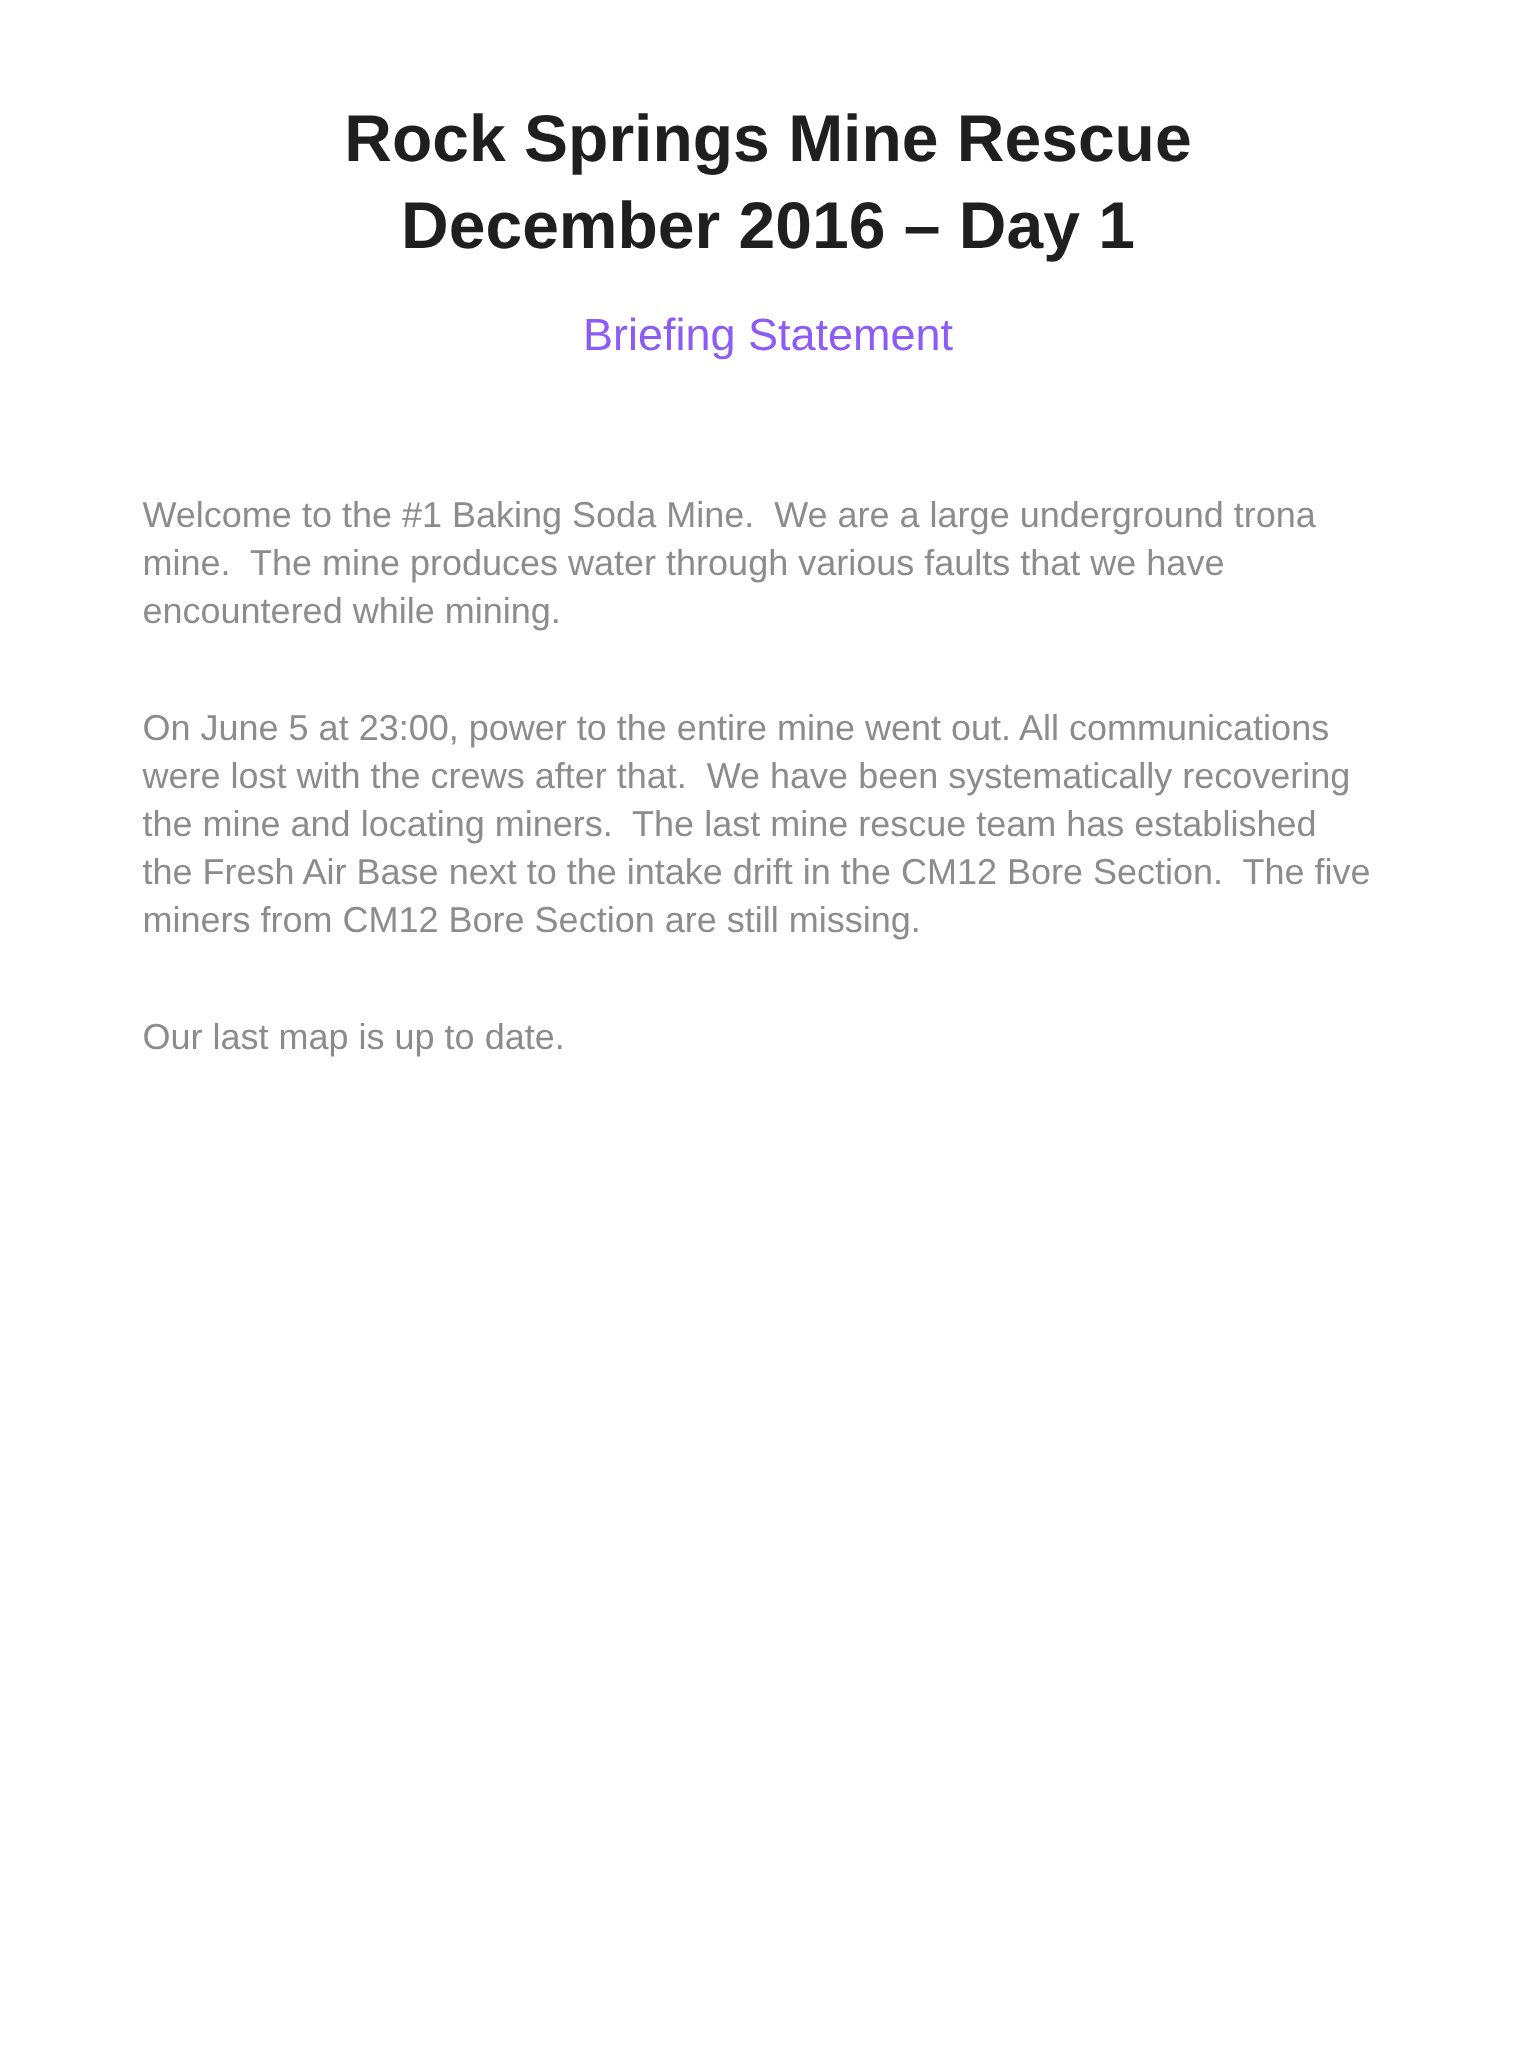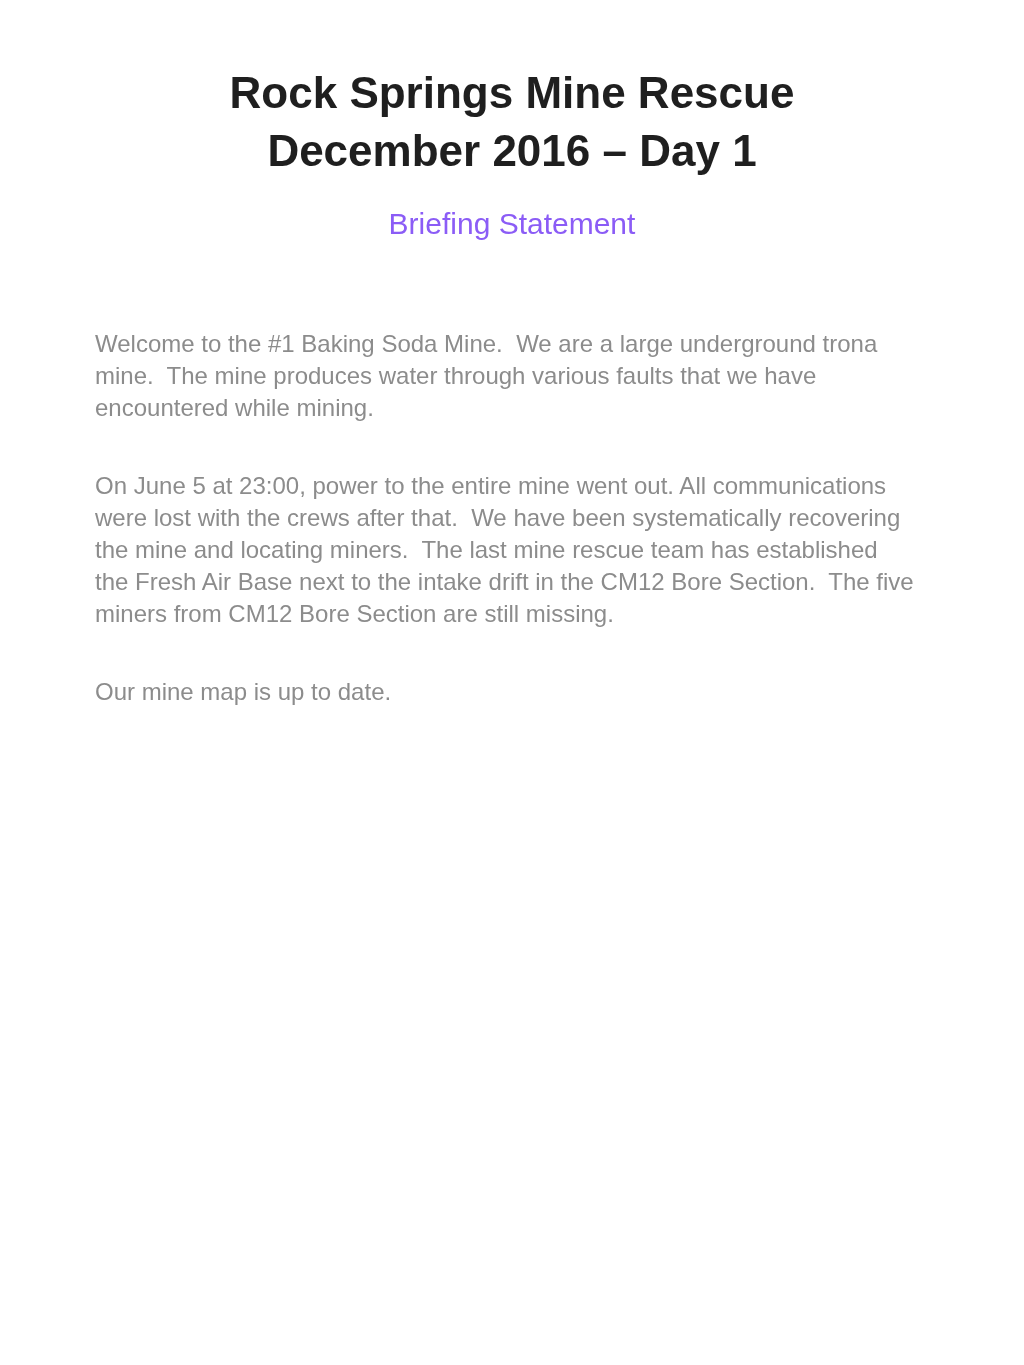--- a/index.html
+++ b/index.html
@@ -64,7 +64,7 @@
   <div class="body-block">
     <p class="paragraph">Welcome to the #1 Baking Soda Mine.  We are a large underground trona mine.  The mine produces water through various faults that we have encountered while mining.</p>
     <p class="paragraph">On June 5 at 23:00, power to the entire mine went out. All communications were lost with the crews after that.  We have been systematically recovering the mine and locating miners.  The last mine rescue team has established the Fresh Air Base next to the intake drift in the CM12 Bore Section.  The five miners from CM12 Bore Section are still missing.</p>
-    <p class="paragraph">Our mine map is up to date.</p>
+    <p class="paragraph">Our last map is up to date.</p>
   </div>
 
 </div>

